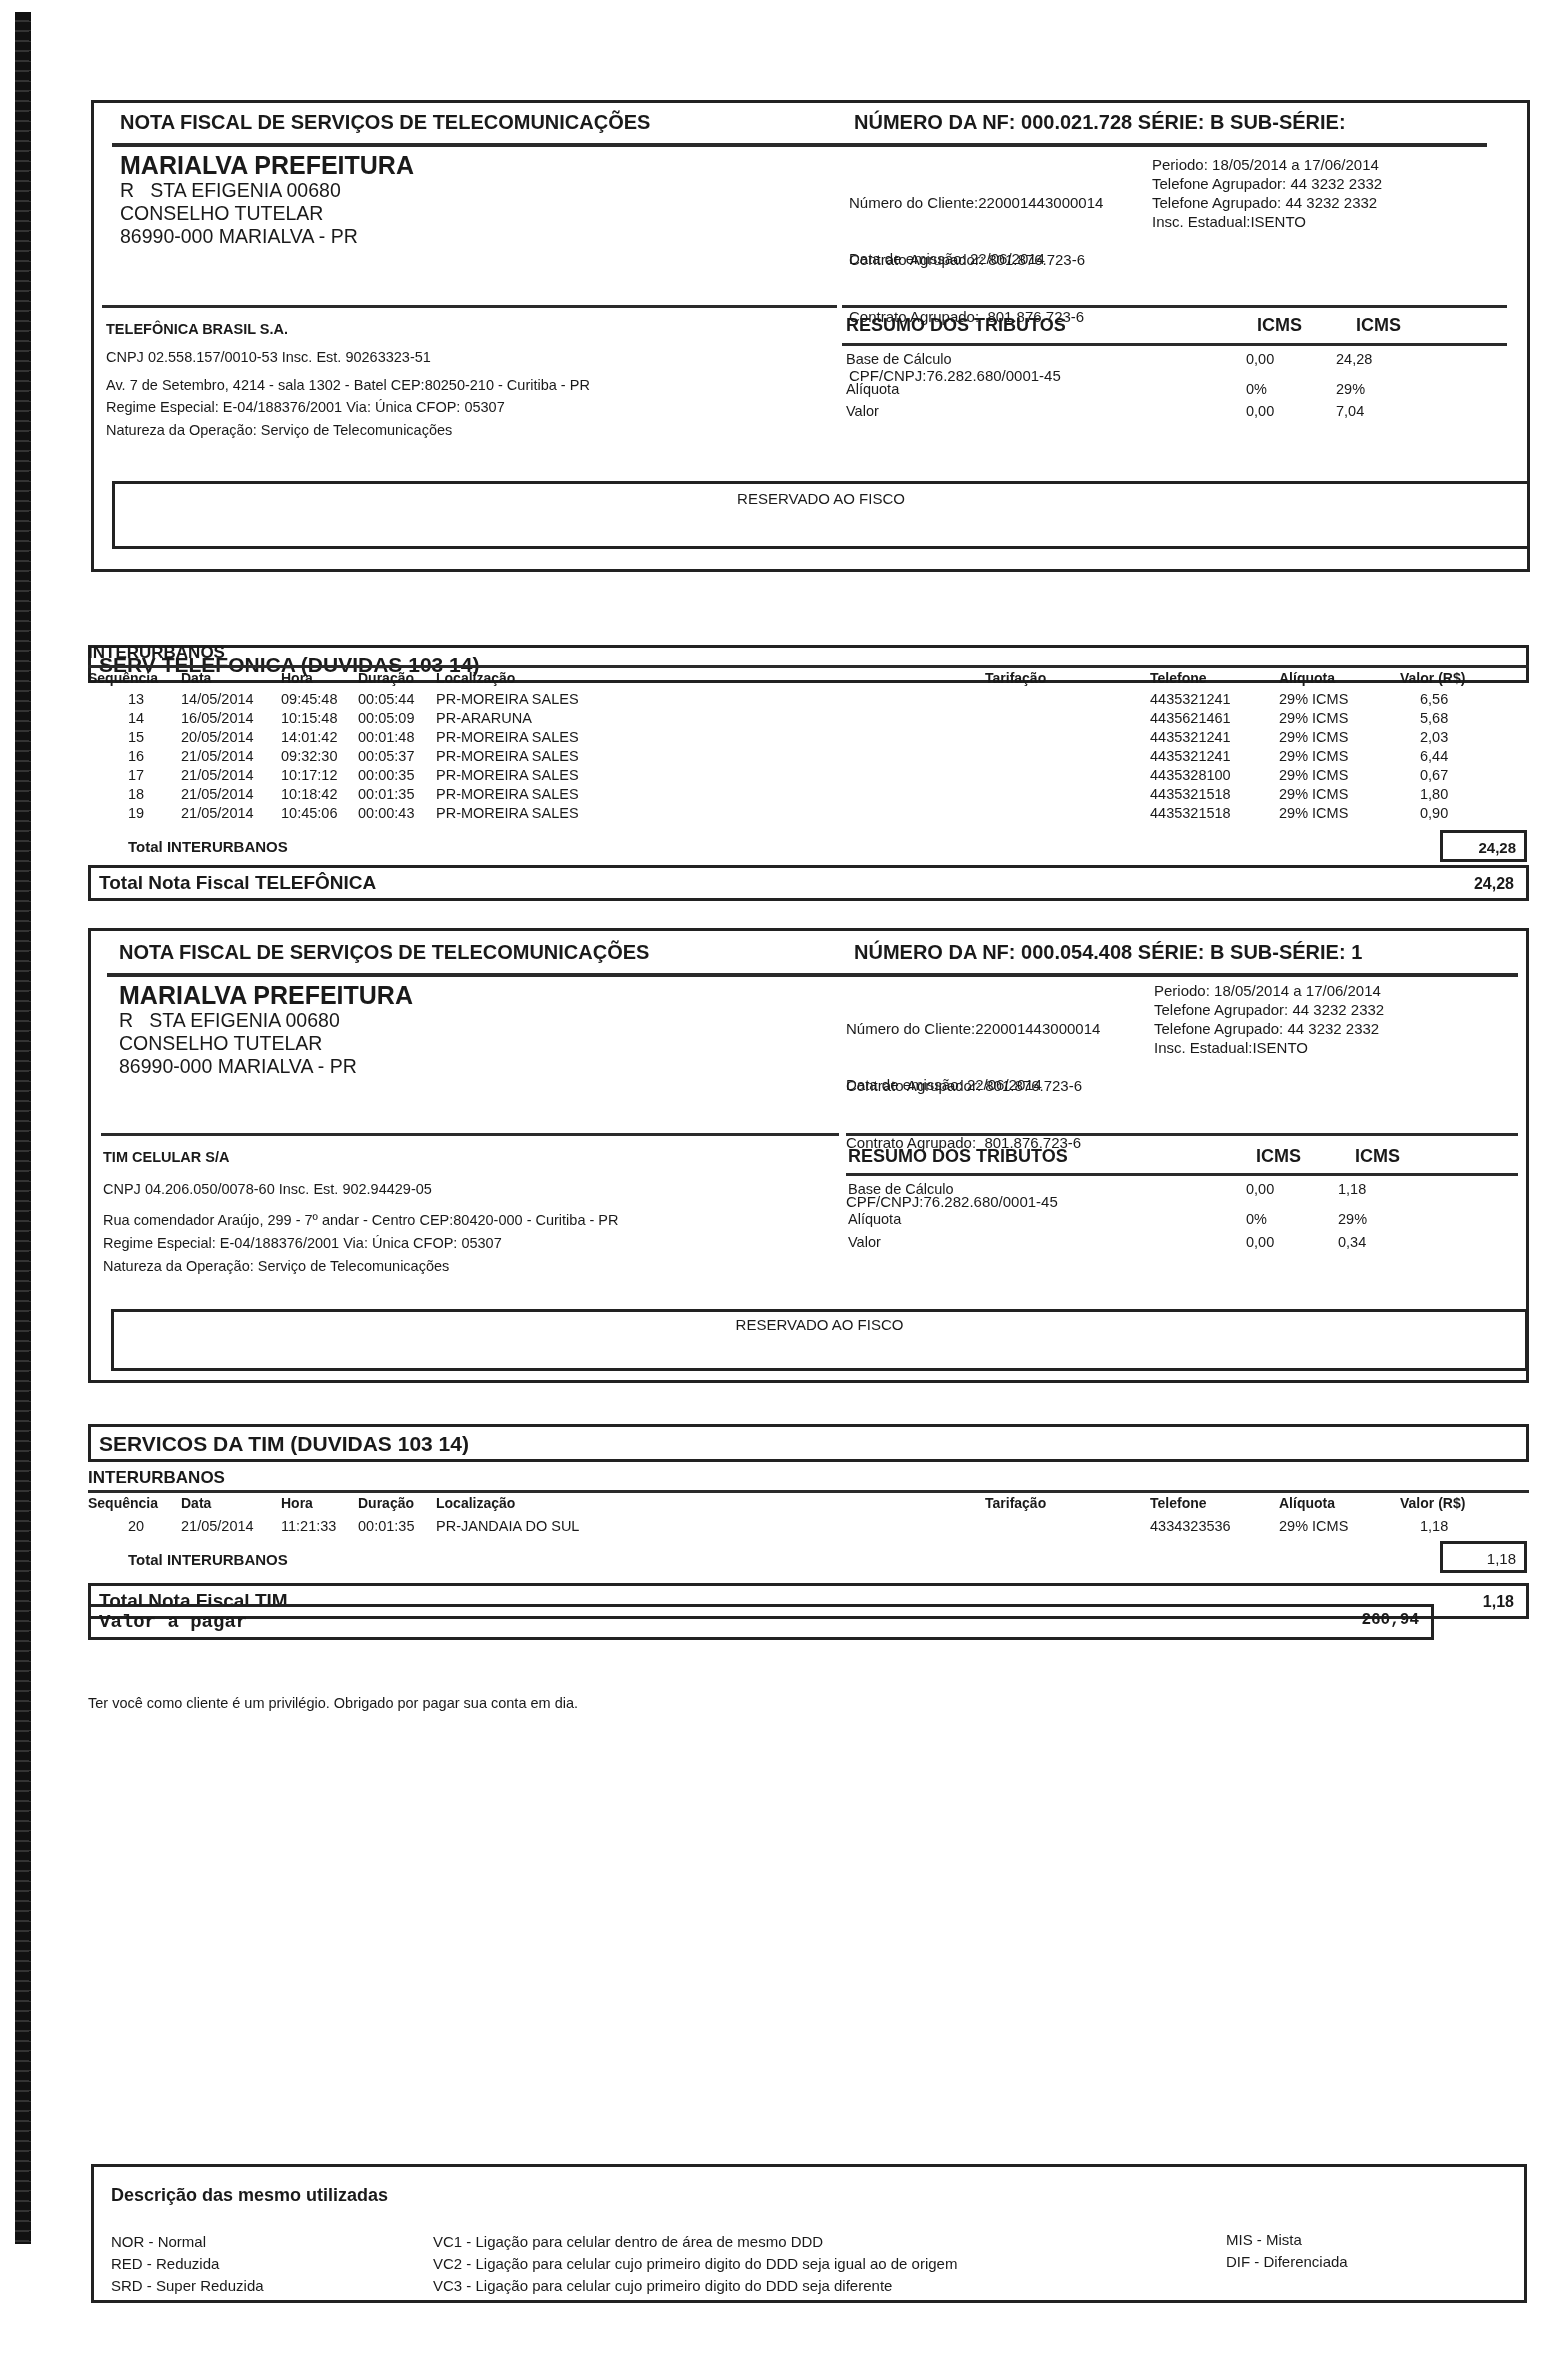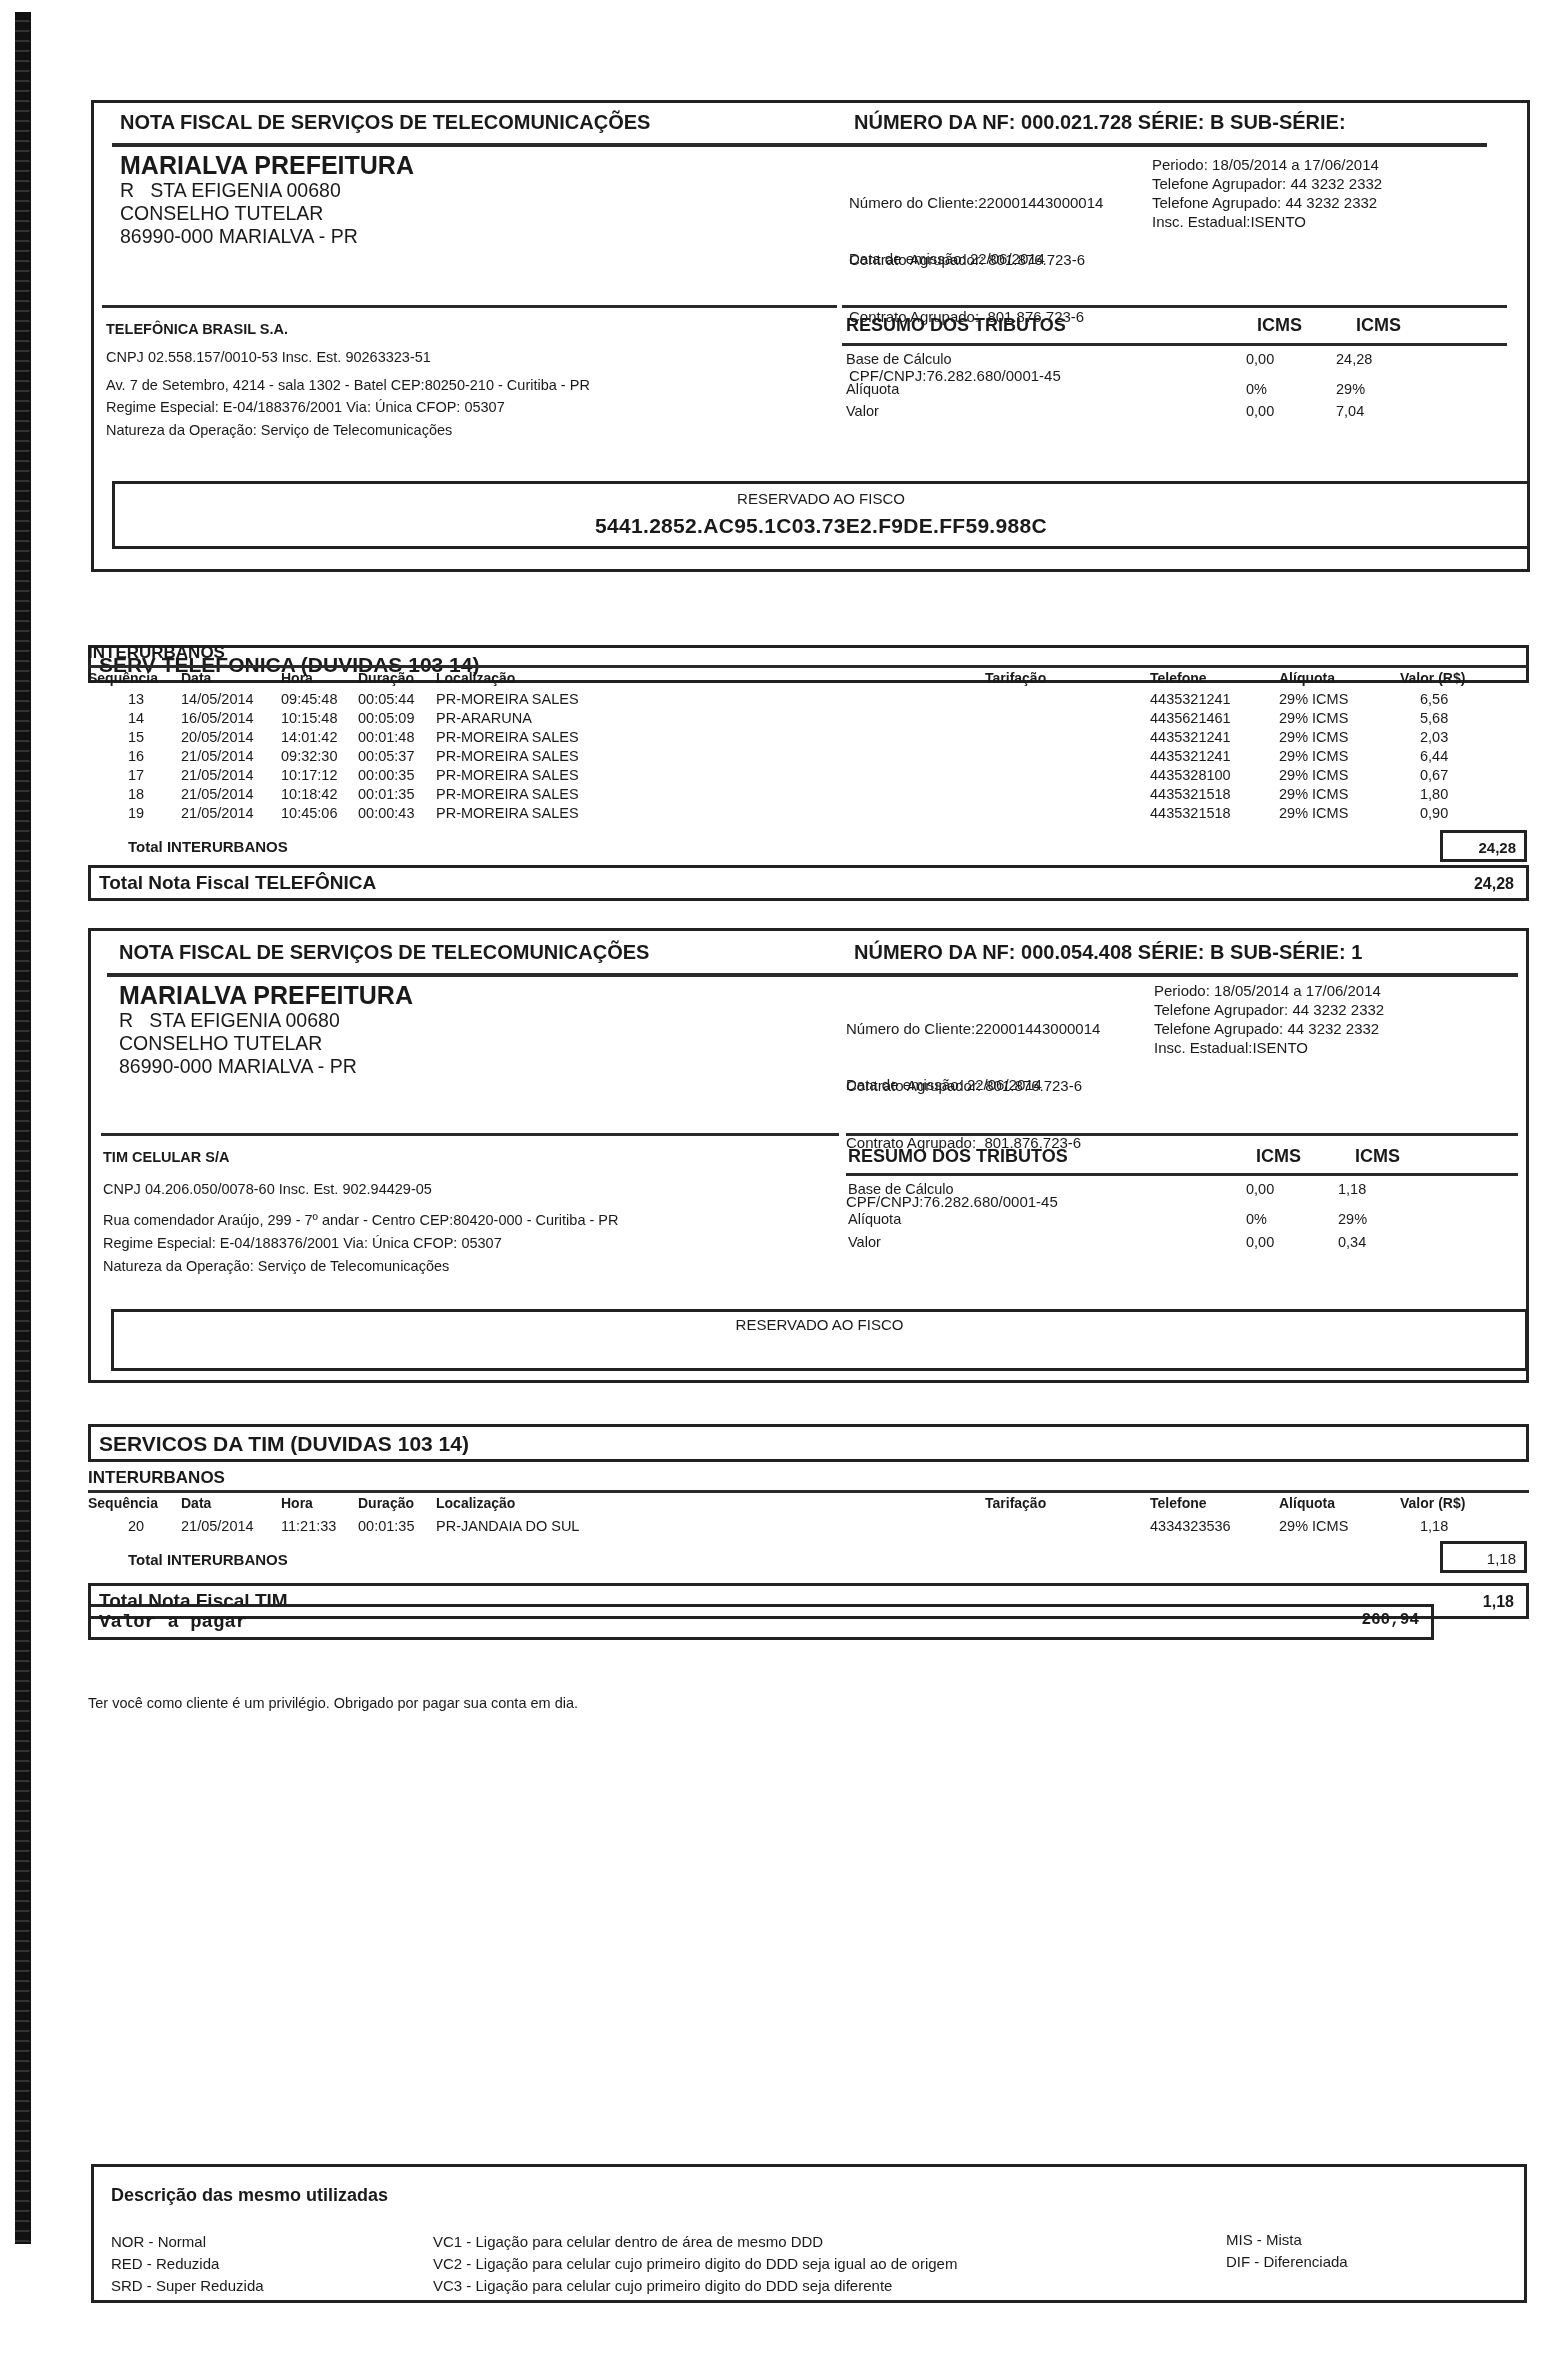--- a/index.html
+++ b/index.html
@@ -89,7 +89,6 @@
 
   <div class="box" style="left:18px; top:378px; width:1418px; height:68px;">
     <div class="fisco-label" style="top:6px;">RESERVADO AO FISCO</div>
-    <div class="fisco-code" style="top:30px;">5441.2852.AC95.1C03.73E2.F9DE.FF59.988C</div>
   </div>
 </div>
 

